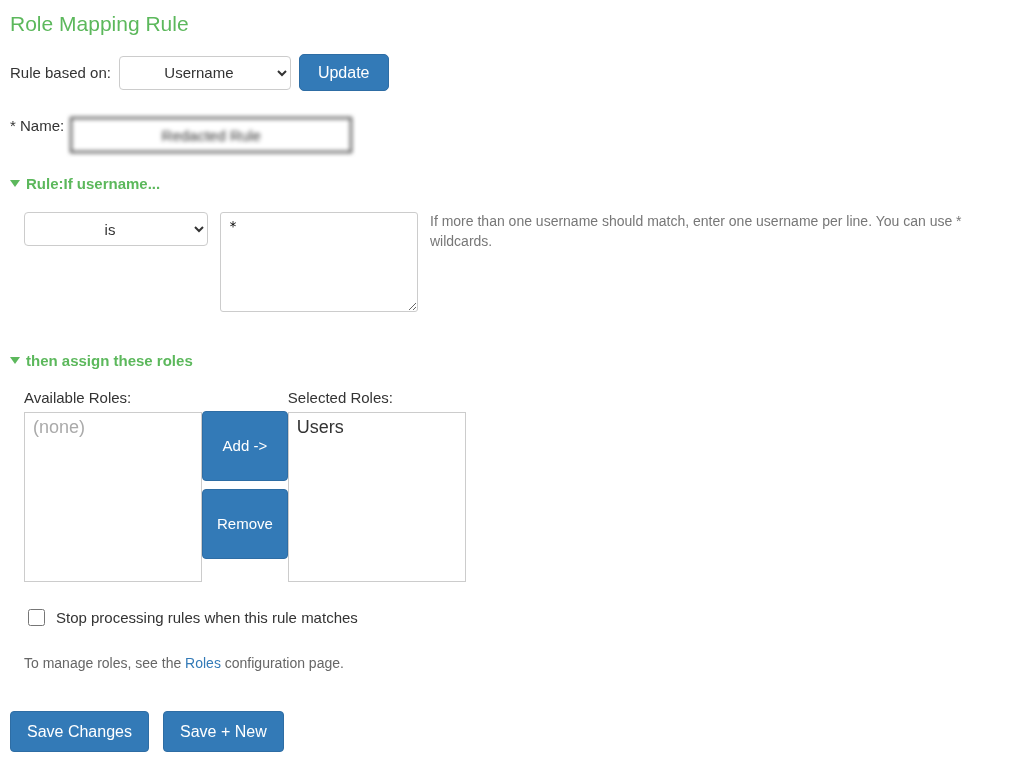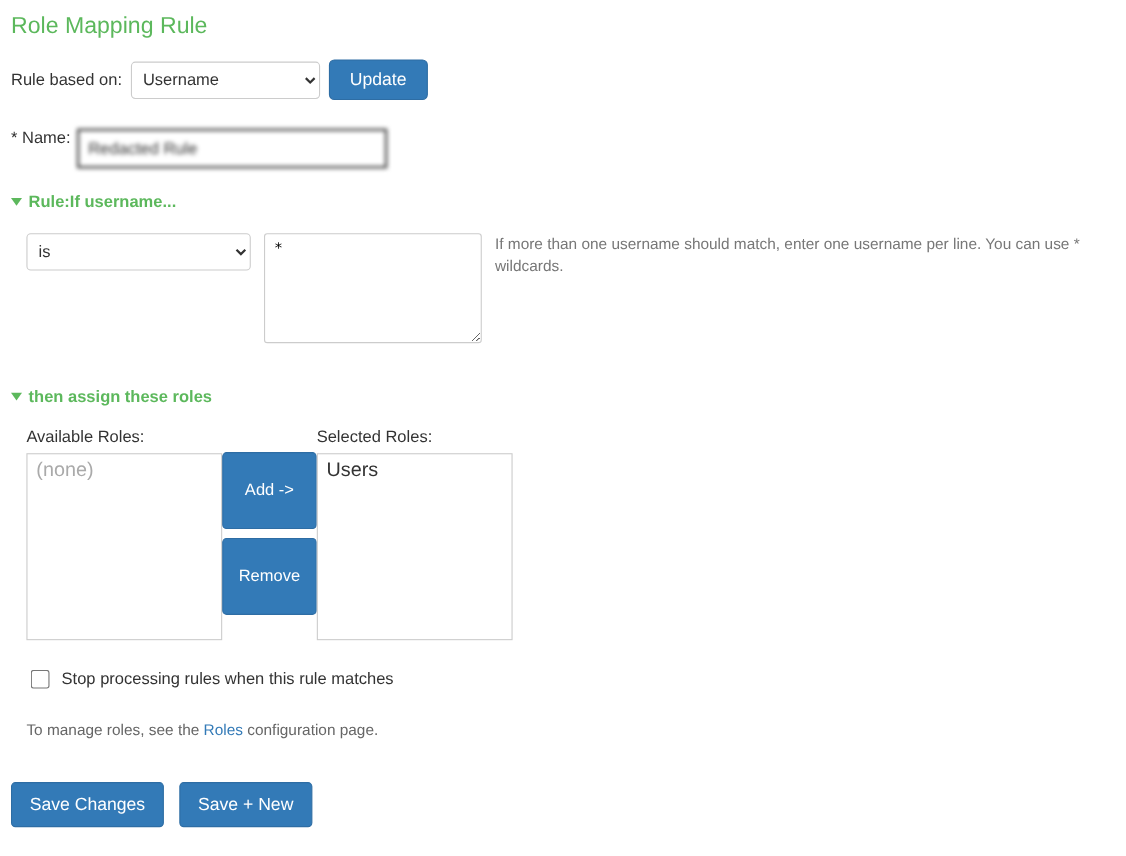--- a/index.html
+++ b/index.html
@@ -25,6 +25,7 @@
     font-size: 15px;
     color:#333;
     background:#fff;
+    text-align:center;
   }
   select.form-select {
     height: 34px;

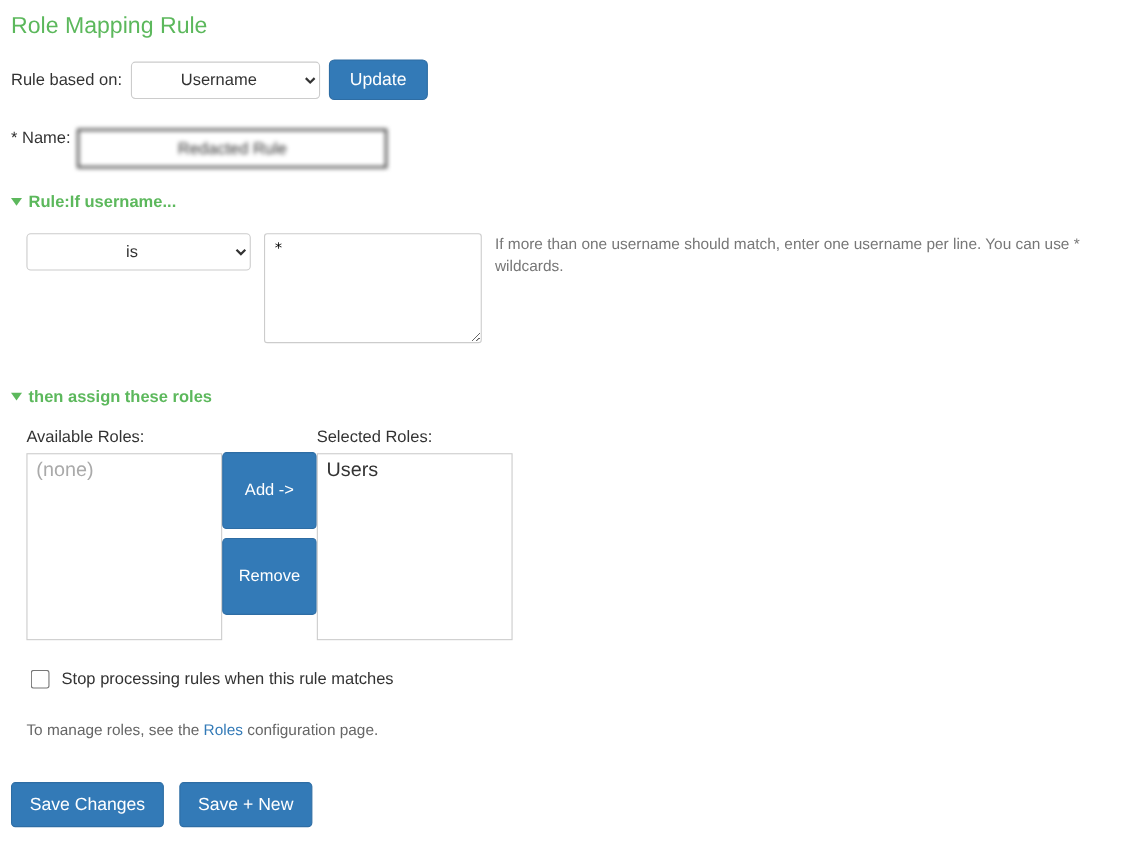--- a/index.html
+++ b/index.html
@@ -66,7 +66,7 @@
   }
   .chev { width:0;height:0;border-left:5px solid transparent;border-right:5px solid transparent;border-top:7px solid #5cb85c; }
   .cond-row { display:flex; align-items:flex-start; gap:12px; margin-left:14px; margin-bottom:40px; }
-  .cond-select { width:204px; }
+  .cond-select { width:184px; }
   .cond-ta {
     width:198px; height:100px;
     border:1px solid #ccc; border-radius:3px;

